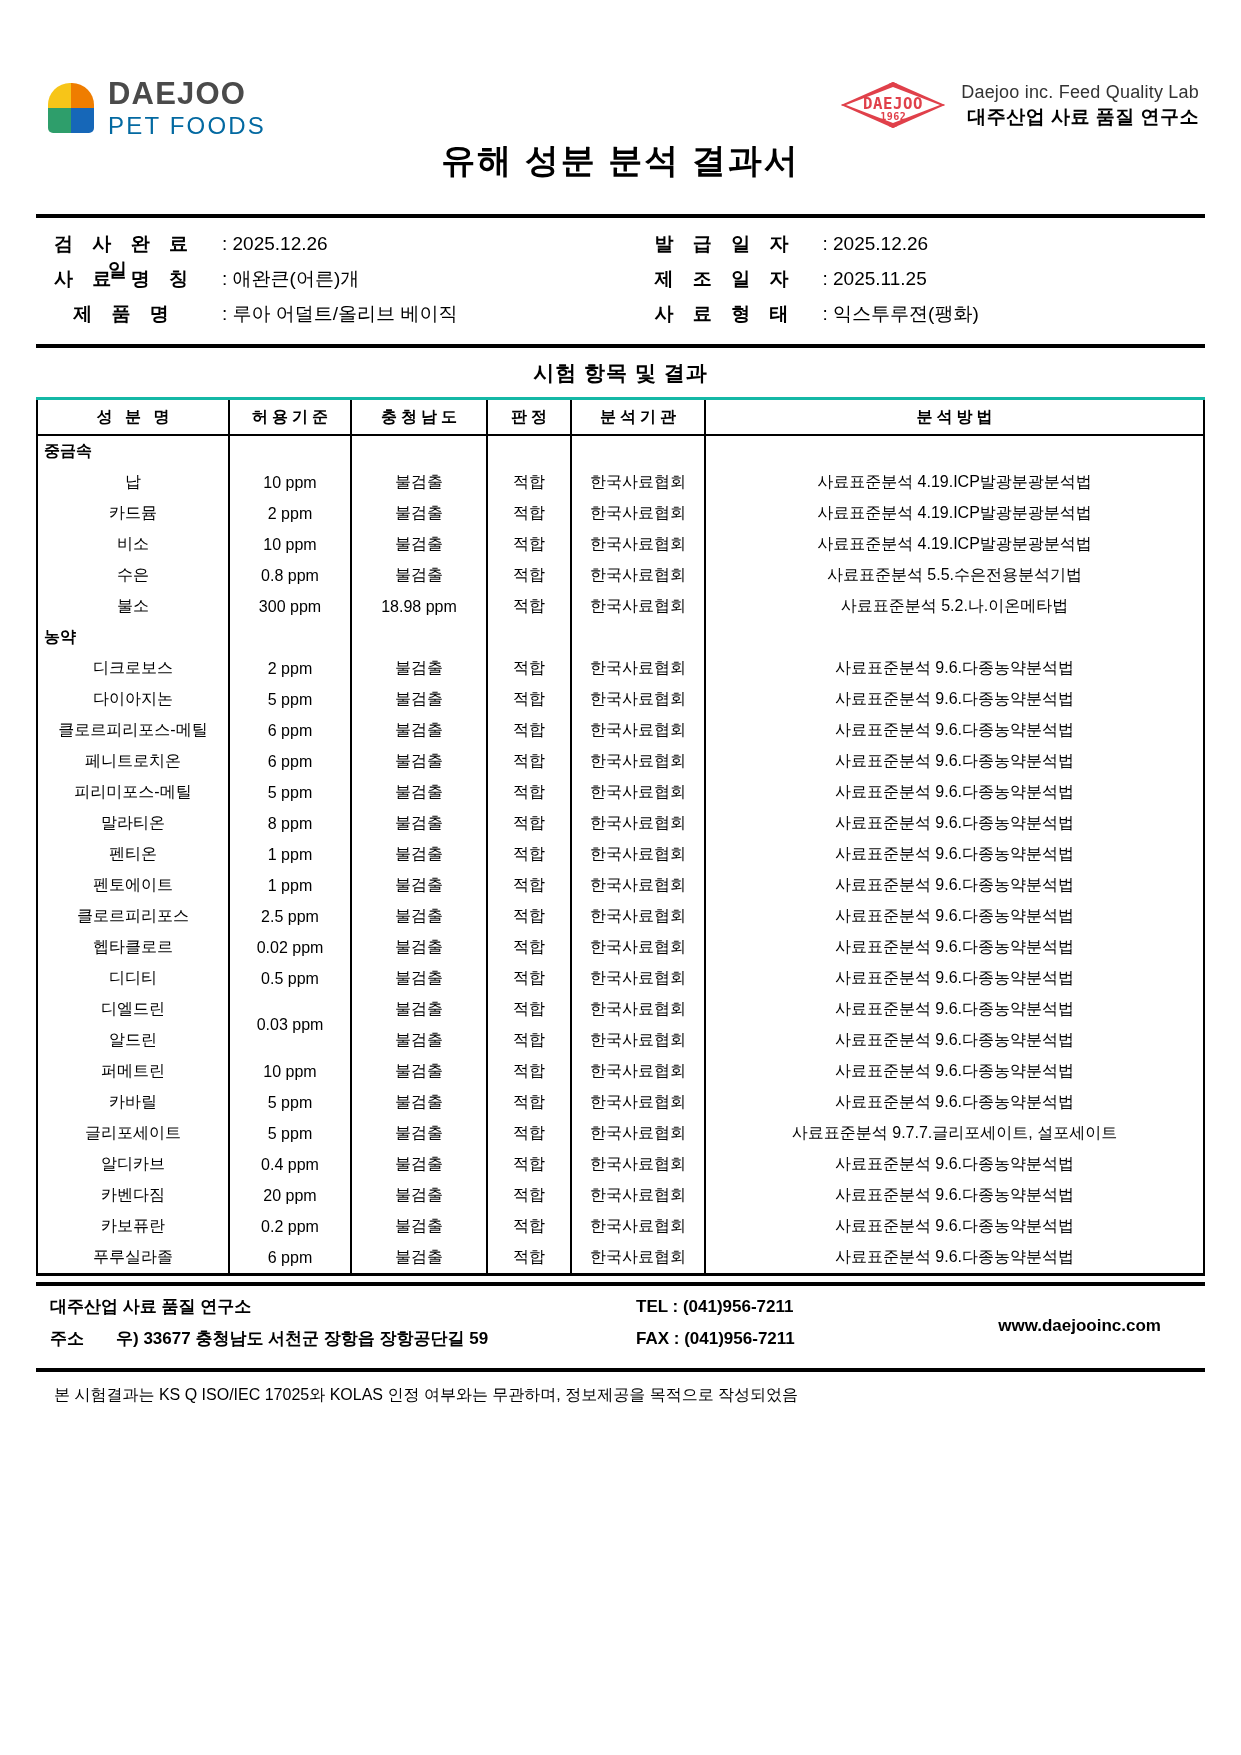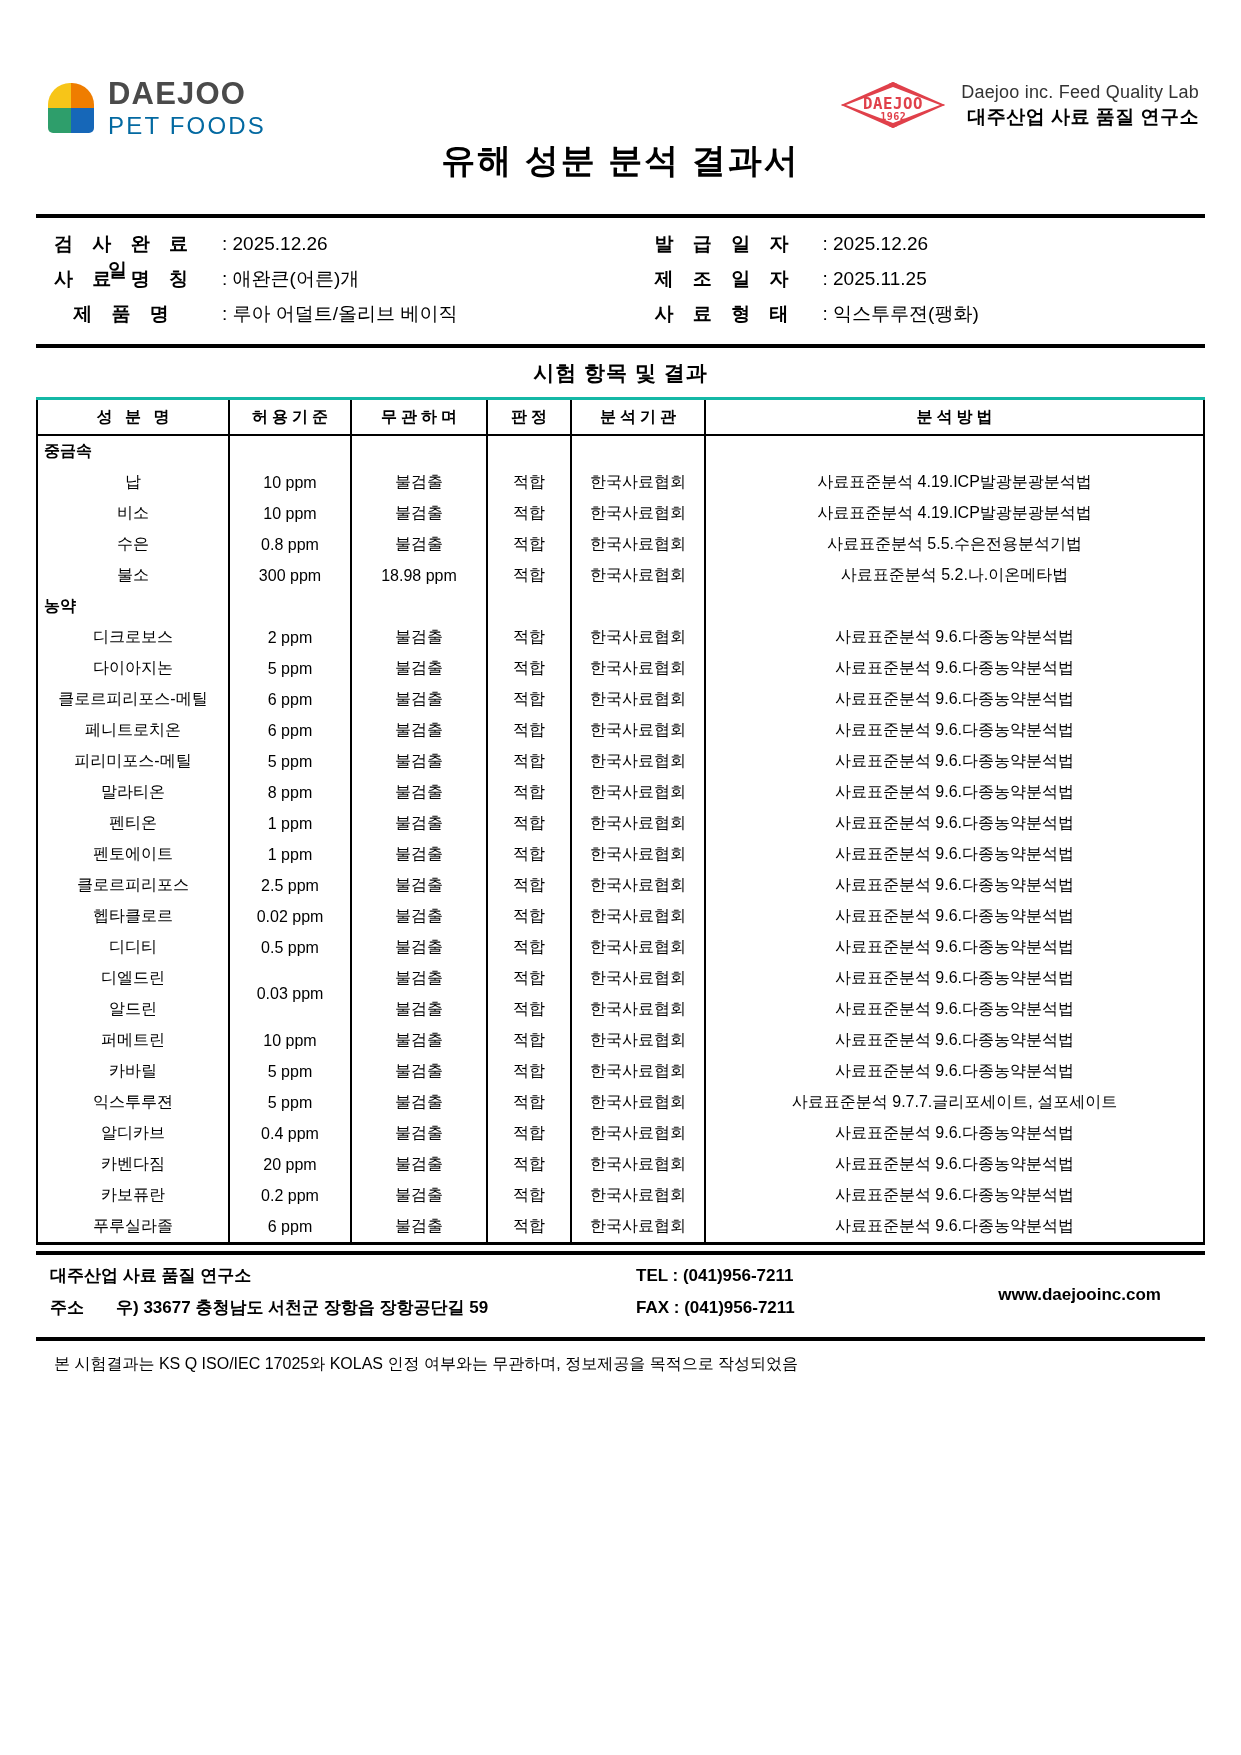--- a/index.html
+++ b/index.html
@@ -377,7 +377,7 @@
       <tr>
         <th>성 분 명</th>
         <th>허용기준</th>
-        <th>무관하며</th>
+        <th>충청남도</th>
         <th>판정</th>
         <th>분석기관</th>
         <th>분석방법</th>

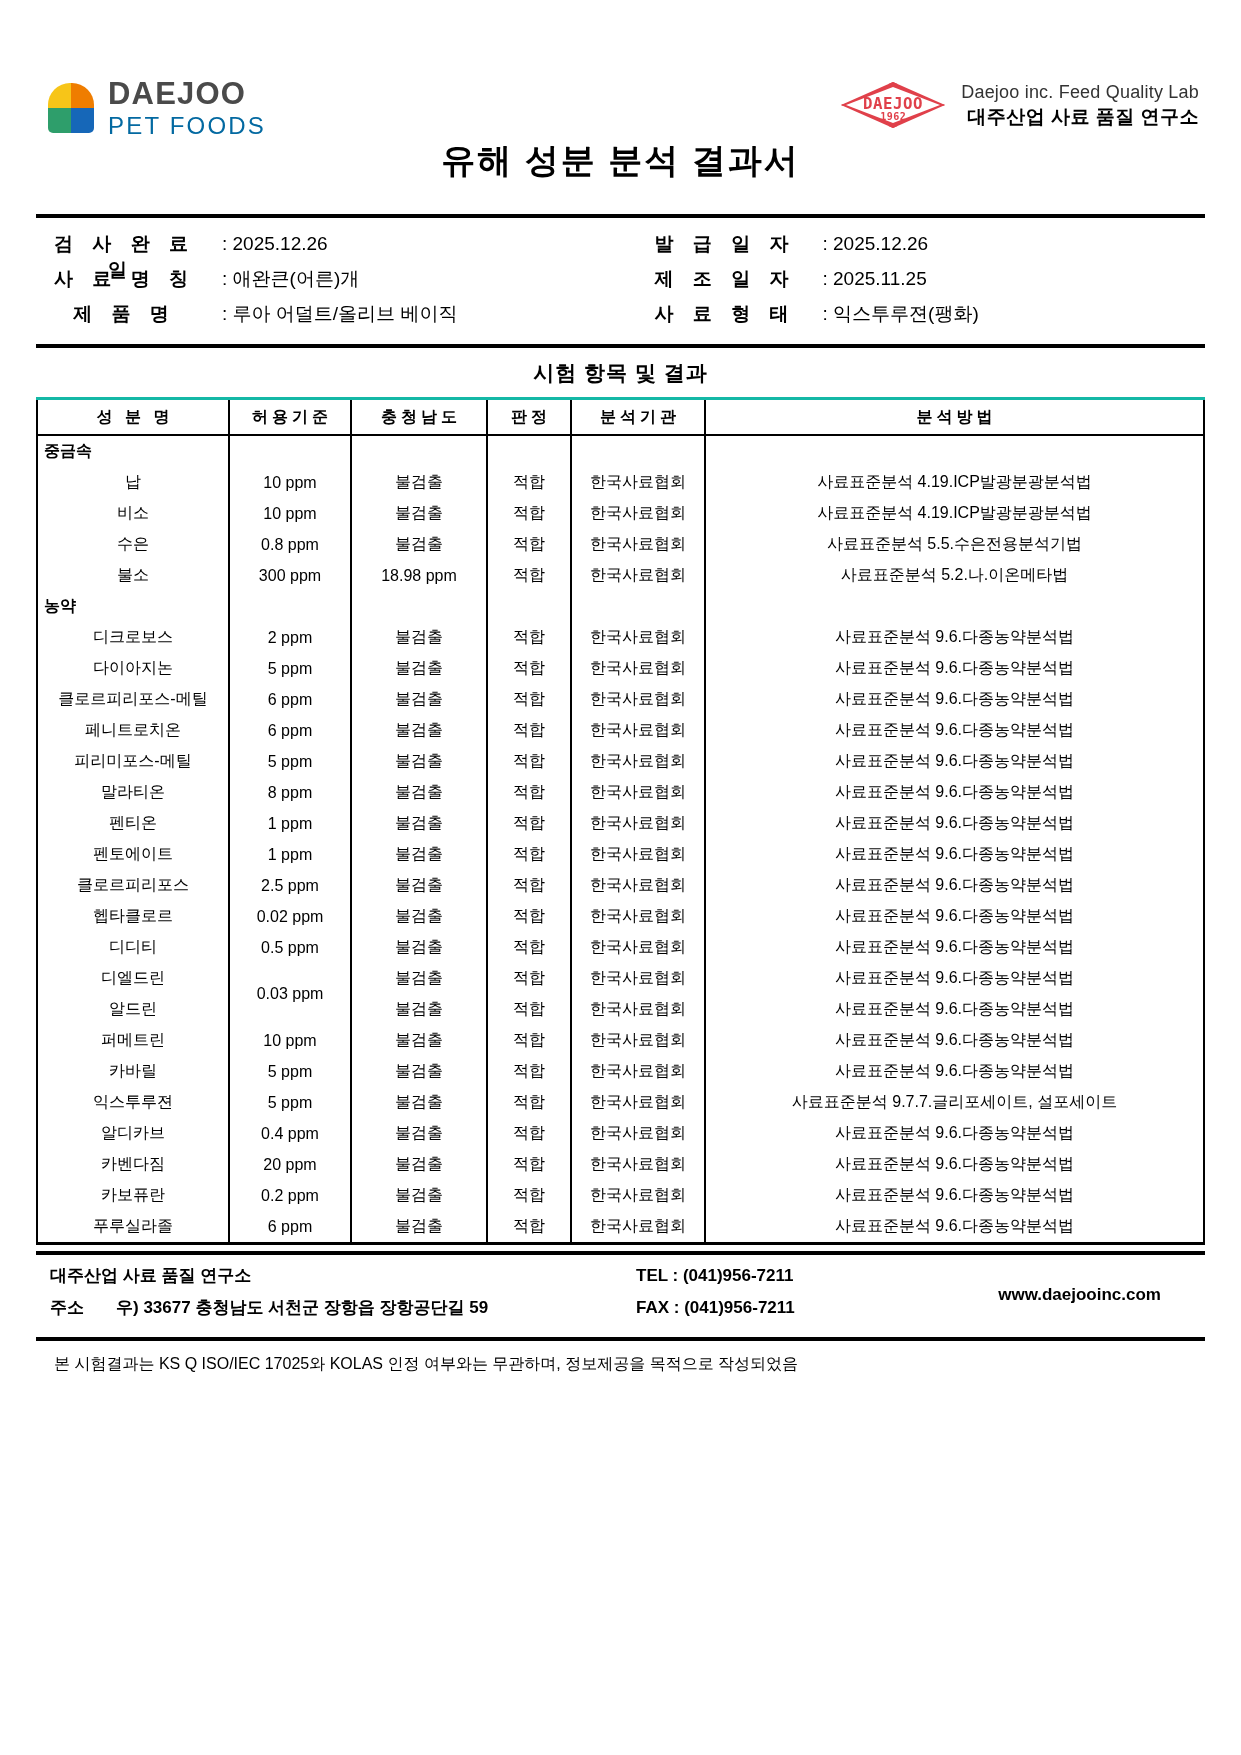--- a/index.html
+++ b/index.html
@@ -401,6 +401,14 @@
           <td class="c-method">사료표준분석 4.19.ICP발광분광분석법</td>
         </tr>
         <tr>
+          <td class="c-name">카드뮴</td>
+          <td class="c-limit">2 ppm</td>
+          <td class="c-result">불검출</td>
+          <td class="c-judge">적합</td>
+          <td class="c-org">한국사료협회</td>
+          <td class="c-method">사료표준분석 4.19.ICP발광분광분석법</td>
+        </tr>
+        <tr>
           <td class="c-name">비소</td>
           <td class="c-limit">10 ppm</td>
           <td class="c-result">불검출</td>

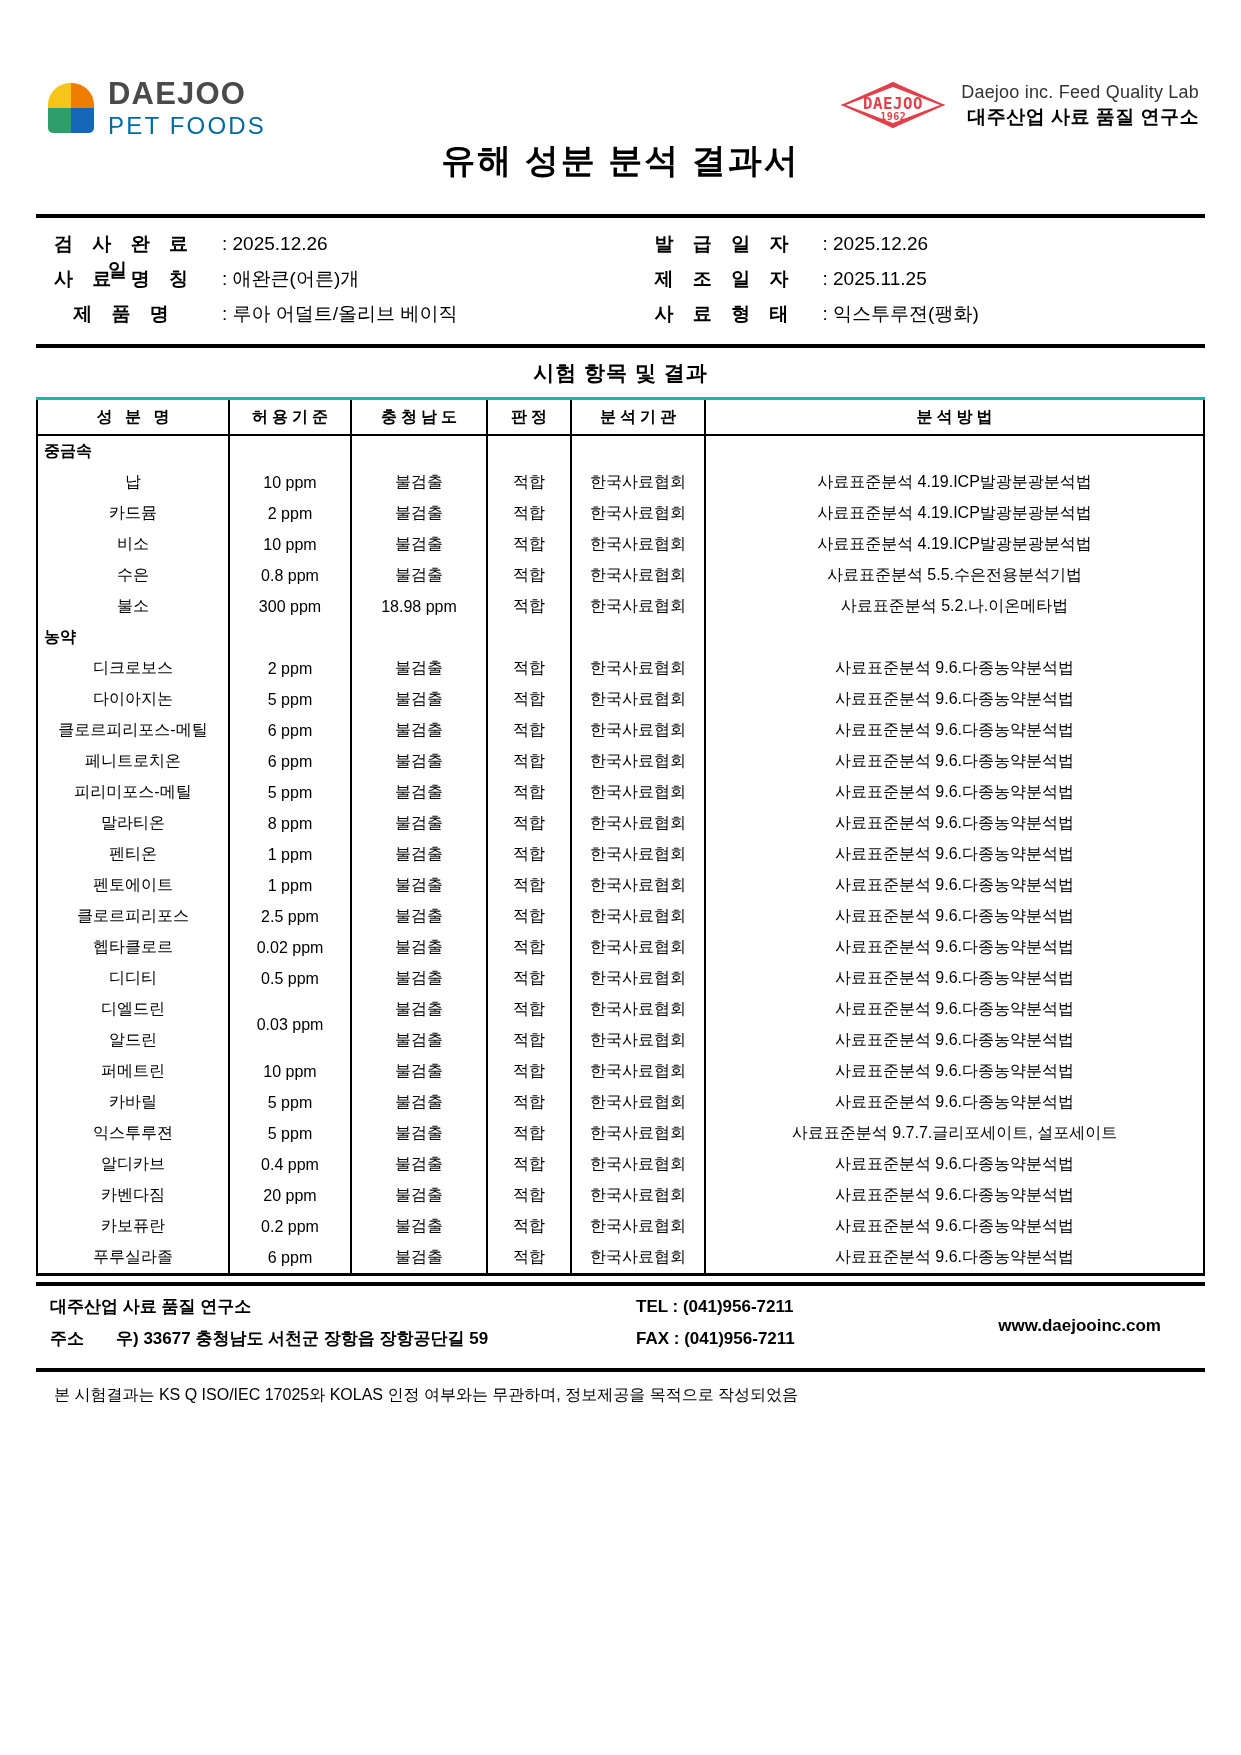--- a/index.html
+++ b/index.html
@@ -561,7 +561,7 @@
           <td class="c-method">사료표준분석 9.6.다종농약분석법</td>
         </tr>
         <tr>
-          <td class="c-name">익스투루젼</td>
+          <td class="c-name">글리포세이트</td>
           <td class="c-limit">5 ppm</td>
           <td class="c-result">불검출</td>
           <td class="c-judge">적합</td>

